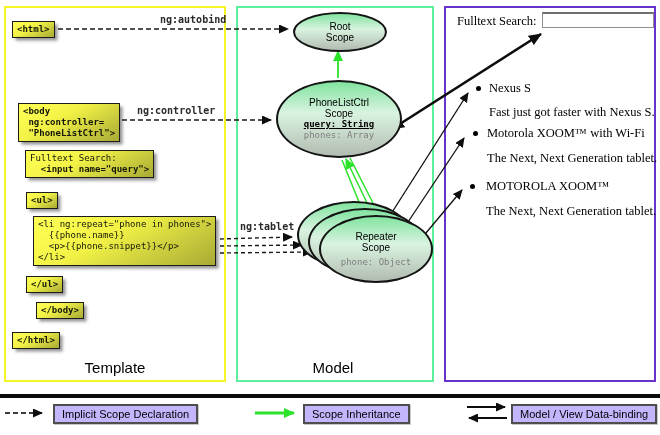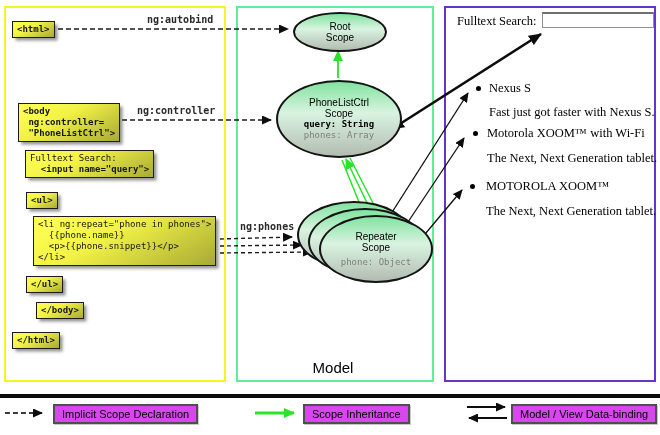--- a/index.html
+++ b/index.html
@@ -105,7 +105,7 @@
   <div class="code-box" style="left:36px; top:302px;">&lt;/body&gt;</div>
   <div class="code-box" style="left:12px; top:332px;">&lt;/html&gt;</div>
 
-  <div class="ng-label" style="left:147px; top:14px;">ng:autobind</div>
+  <div class="ng-label" style="left:160px; top:14px;">ng:autobind</div>
   <div class="ng-label" style="left:137px; top:105px;">ng:controller</div>
   <div class="ng-label" style="left:240px; top:221px;">ng:phones</div>
 

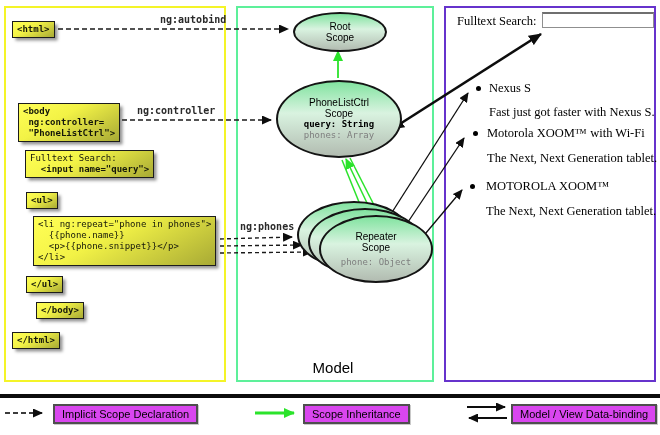--- a/index.html
+++ b/index.html
@@ -117,7 +117,7 @@
   <div class="ellipse" style="left:276px; top:80px; width:122px; height:74px;">
     <div class="scope-title">PhoneListCtrl
 Scope</div>
-    <div class="scope-prop prop-bold" style="">query: String</div>
+    <div class="scope-prop prop-bold" style="text-decoration:underline;">query: String</div>
     <div class="scope-prop prop-gray">phones: Array</div>
   </div>
 

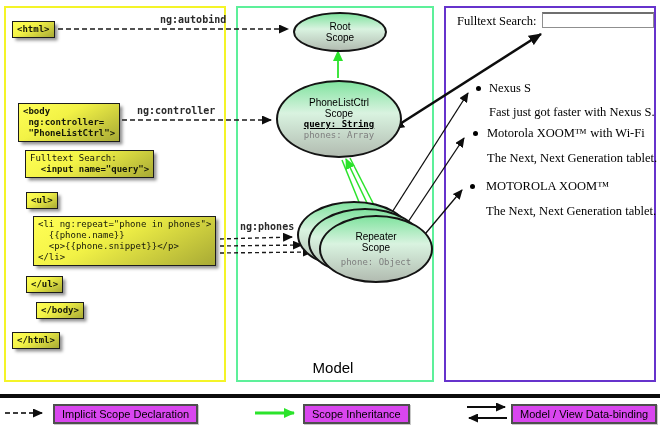--- a/index.html
+++ b/index.html
@@ -107,7 +107,7 @@
 
   <div class="ng-label" style="left:160px; top:14px;">ng:autobind</div>
   <div class="ng-label" style="left:137px; top:105px;">ng:controller</div>
-  <div class="ng-label" style="left:240px; top:221px;">ng:phones</div>
+  <div class="ng-label" style="left:240px; top:221px;">ng:tablet</div>
 
   <div class="ellipse" style="left:293px; top:12px; width:90px; height:36px;">
     <div class="scope-title">Root

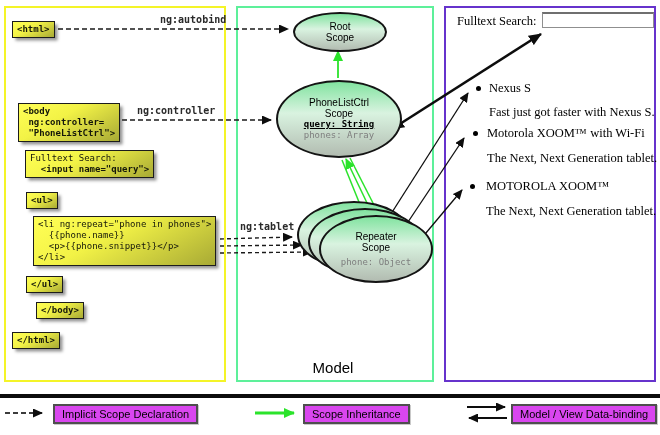--- a/index.html
+++ b/index.html
@@ -53,6 +53,7 @@
   <div class="col" id="col-model"></div>
   <div class="col" id="col-view"></div>
 
+  <div class="col-label" style="left:55px;">Template</div>
   <div class="col-label" style="left:273px;">Model</div>
 
   <svg class="overlay" width="660" height="435">

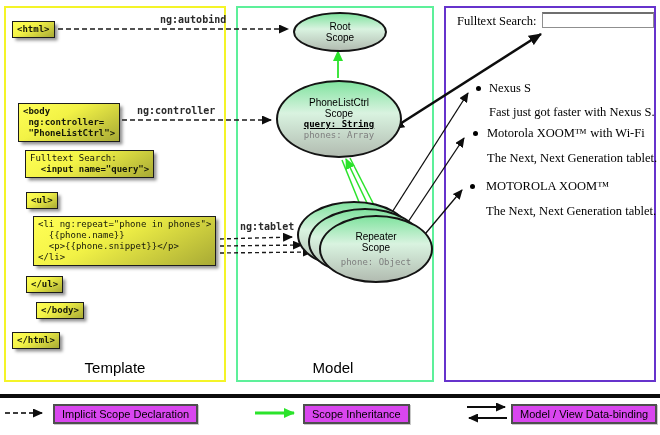--- a/index.html
+++ b/index.html
@@ -39,7 +39,7 @@
 
   .sep-line { position:absolute; left:0; top:394px; width:660px; height:4px; background:#0c0c0c; }
   .legend-box { position:absolute; top:404px; height:16px; line-height:16px; padding:0 7px;
-                background:#d946ef; border:2px solid #4e4e4e; font-size:11px; color:#000;
+                background:#c4b5fd; border:2px solid #4e4e4e; font-size:11px; color:#000;
                 box-shadow:1px 1px 0 #c9c9c9; white-space:nowrap; }
 
   svg.overlay { position:absolute; left:0; top:0; pointer-events:none; }

